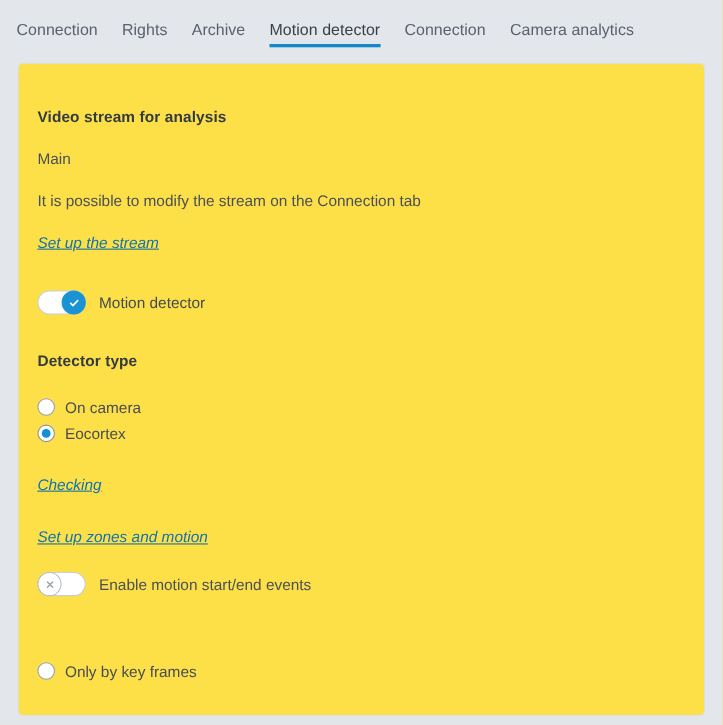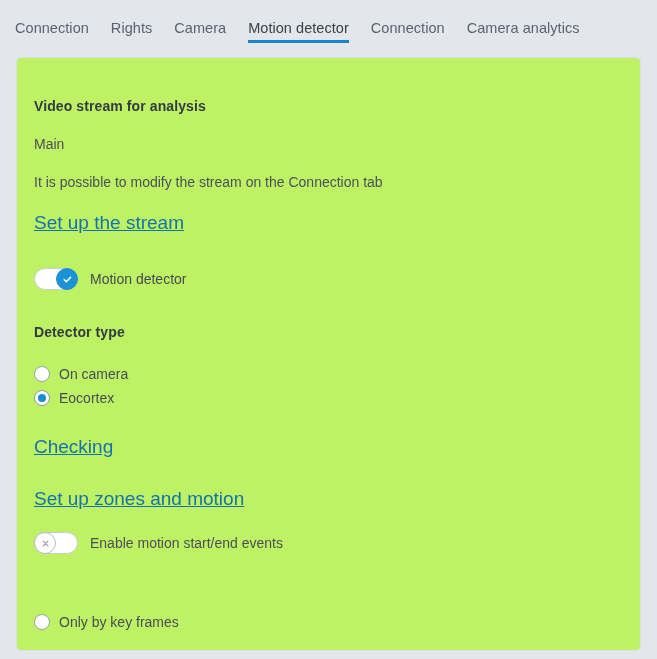--- a/index.html
+++ b/index.html
@@ -207,7 +207,7 @@
     <span>Rights</span>
   </div>
   <div class="tab">
-    <span>Camera</span>
+    <span>Archive</span>
   </div>
   <div class="tab active">
     <span>Motion detector</span>

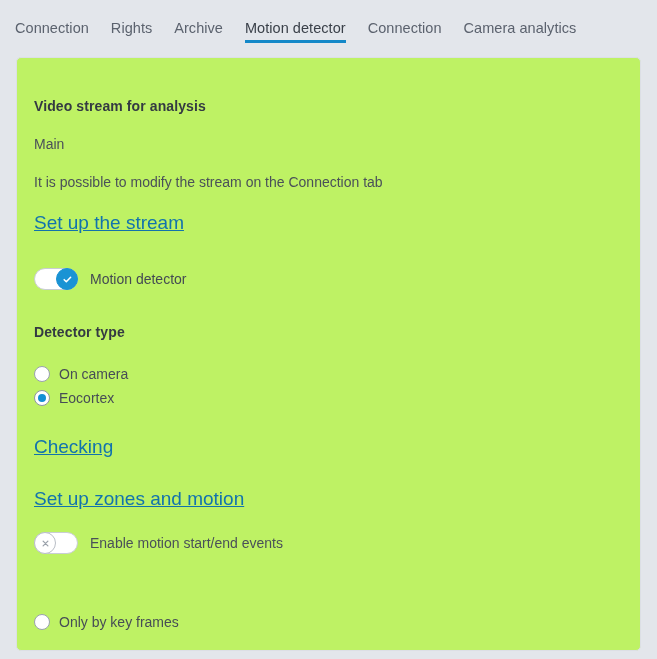--- a/index.html
+++ b/index.html
@@ -55,7 +55,7 @@
     width: 625px;
     height: 594px;
     box-sizing: border-box;
-    background: #bef264;
+    background: #fde047;
     border: 1px solid #dcdfe5;
     border-radius: 5px;
   }

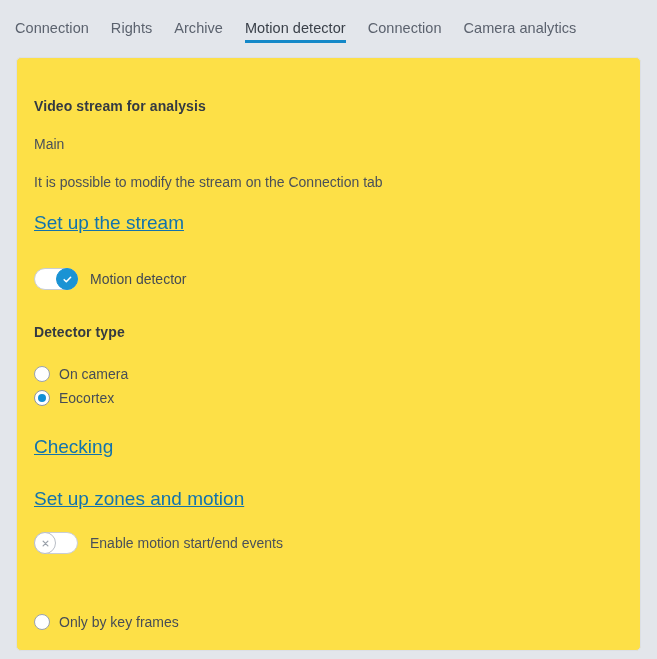--- a/index.html
+++ b/index.html
@@ -77,11 +77,12 @@
     margin: 0;
   }
   .link {
-    font-size: 19px;
+    font-size: 14px;
     color: #1273ad;
     text-decoration: underline;
     cursor: pointer;
     display: inline-block;
+    font-style: italic;
   }
 
   .row-gap-22 { height: 22px; }

